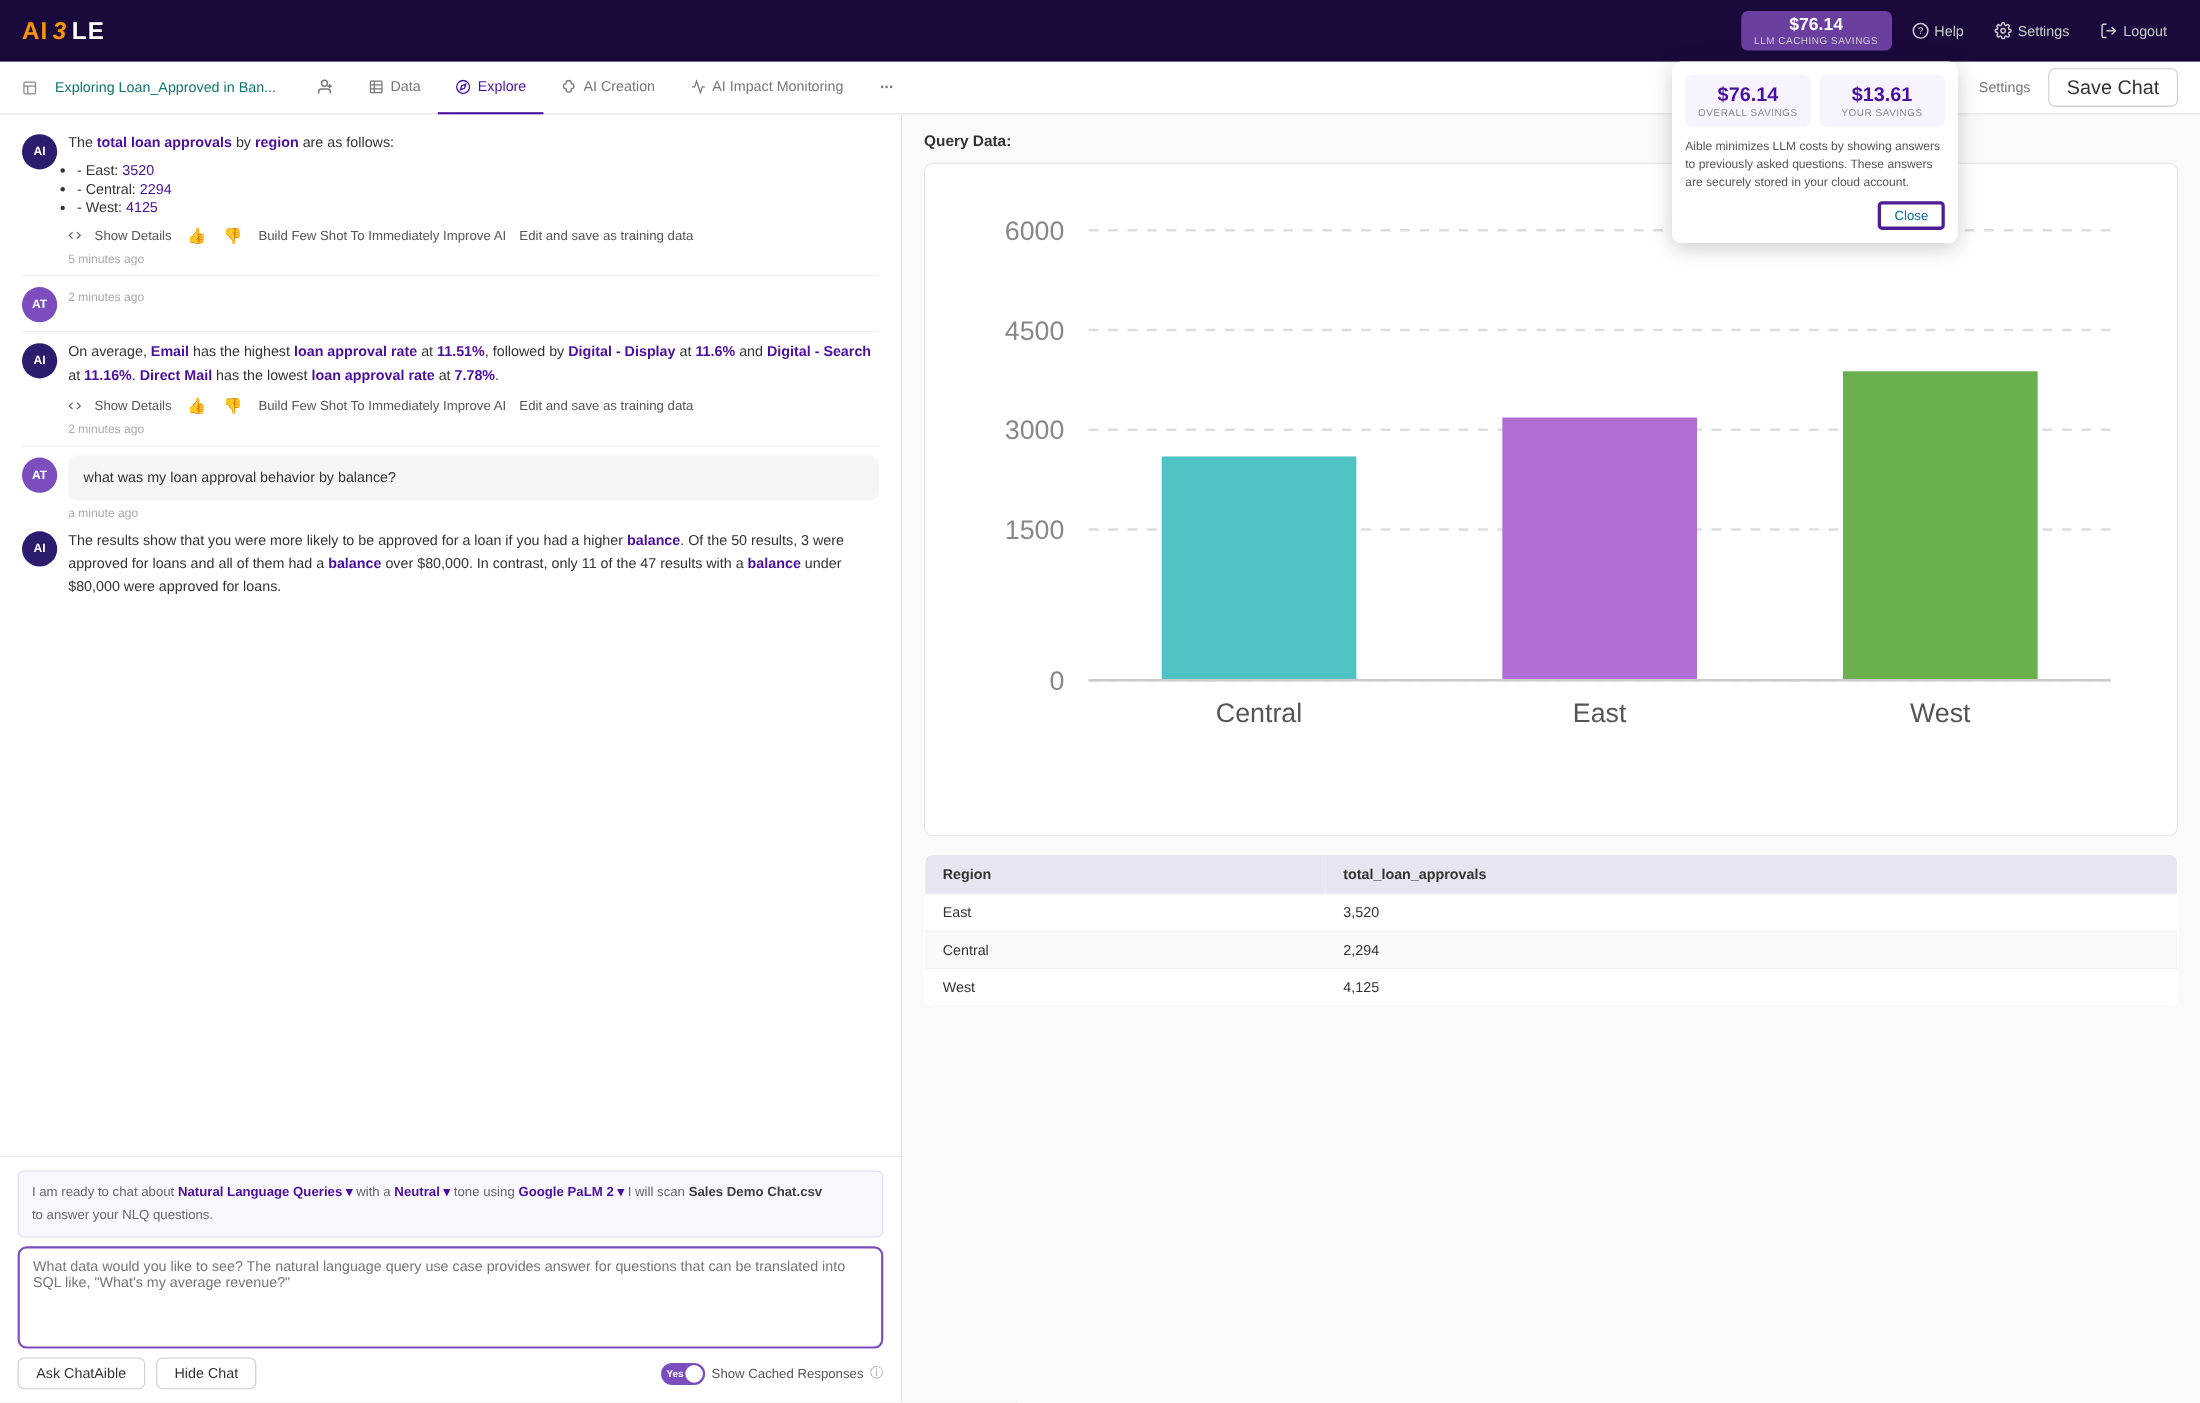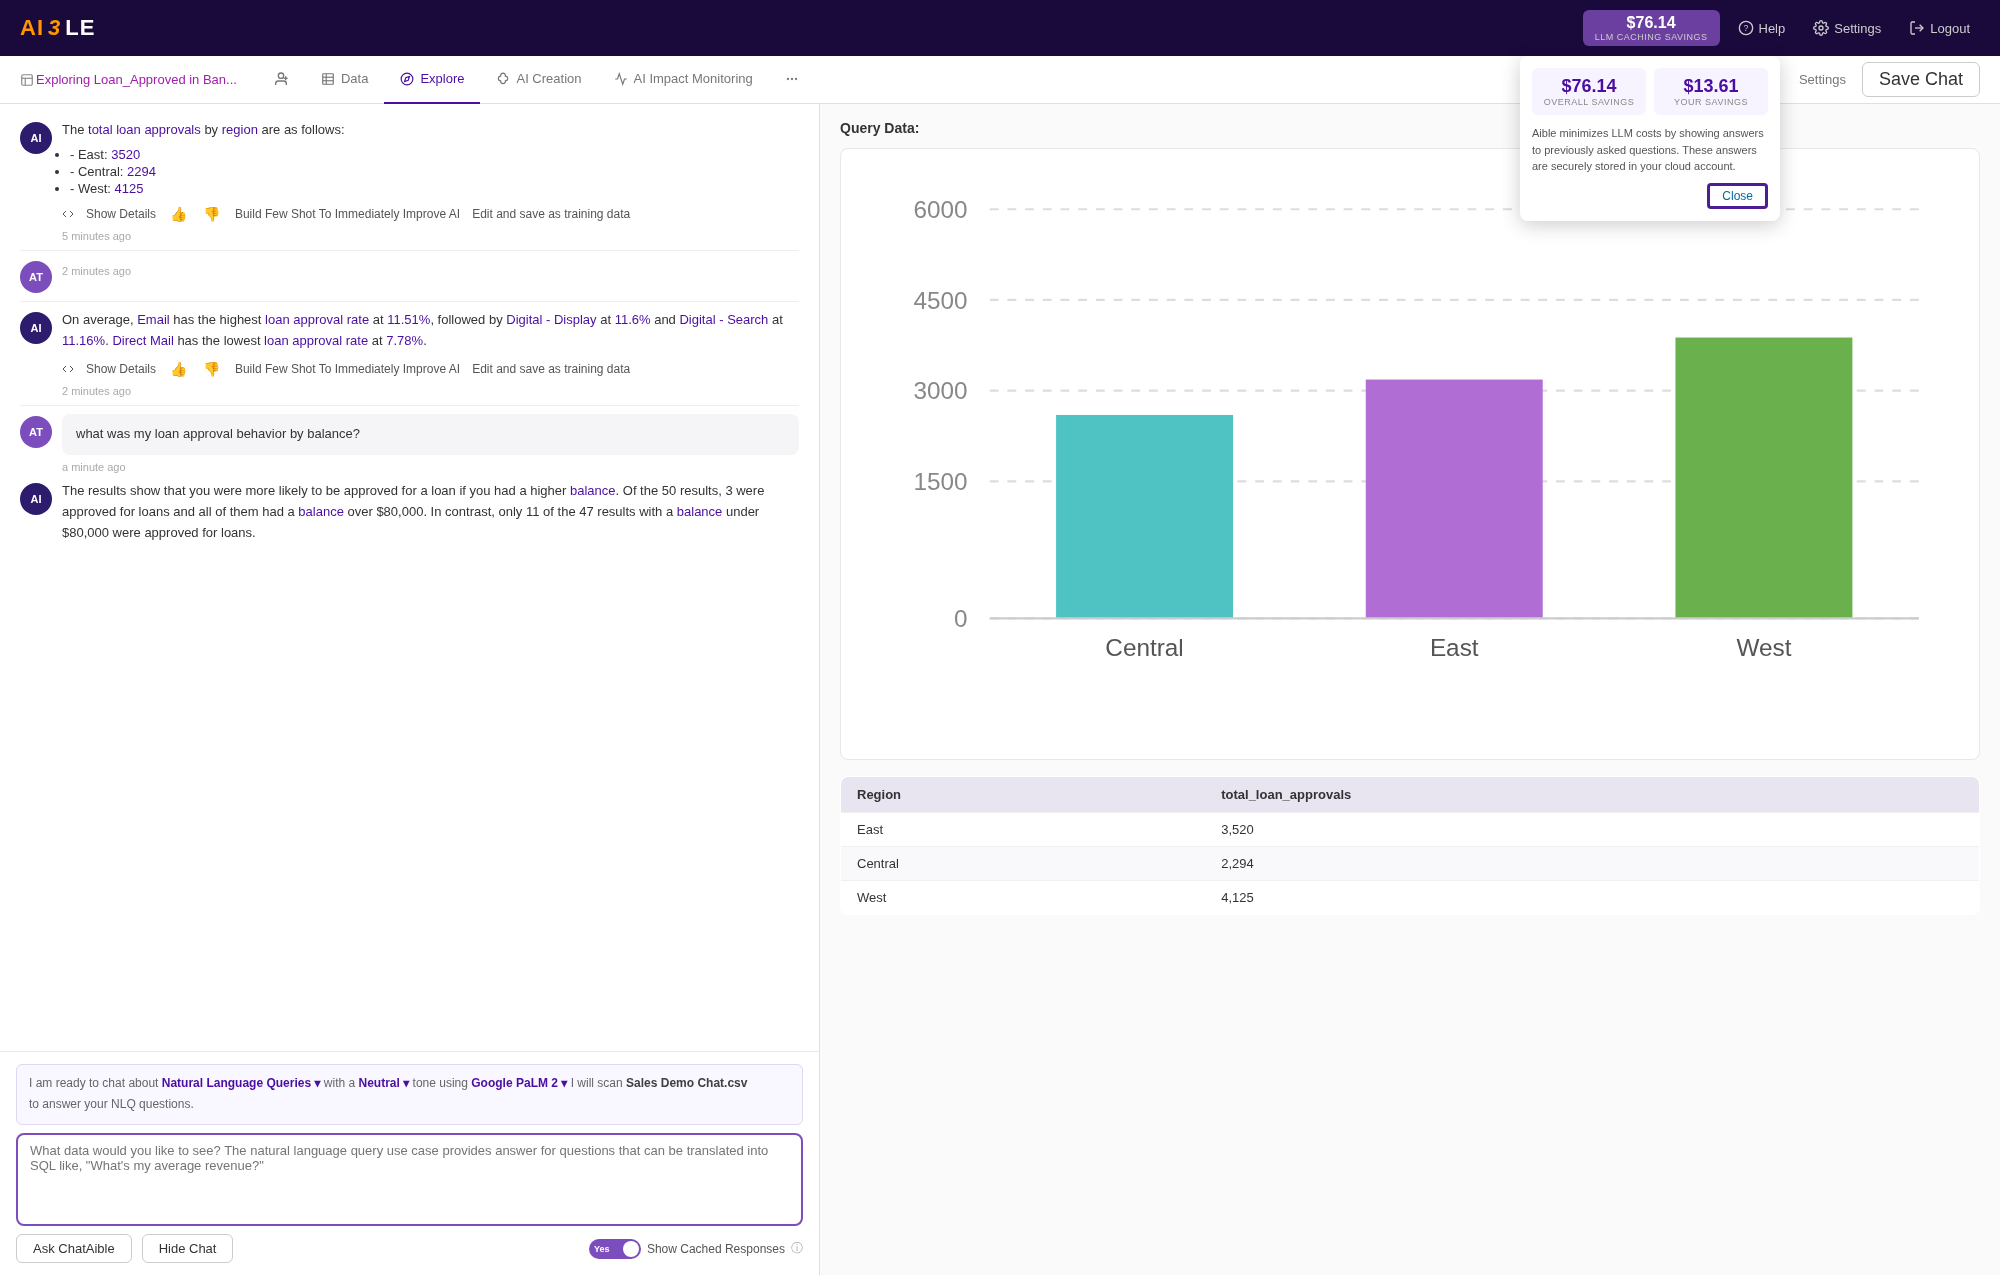--- a/index.html
+++ b/index.html
@@ -127,8 +127,8 @@
     .nav-breadcrumb {
       display: flex;
       align-items: center;
-      gap: 2px;
-      color: #a21caf;
+      gap: 16px;
+      color: #0f766e;
       font-size: 13px;
       margin-right: 20px;
       white-space: nowrap;

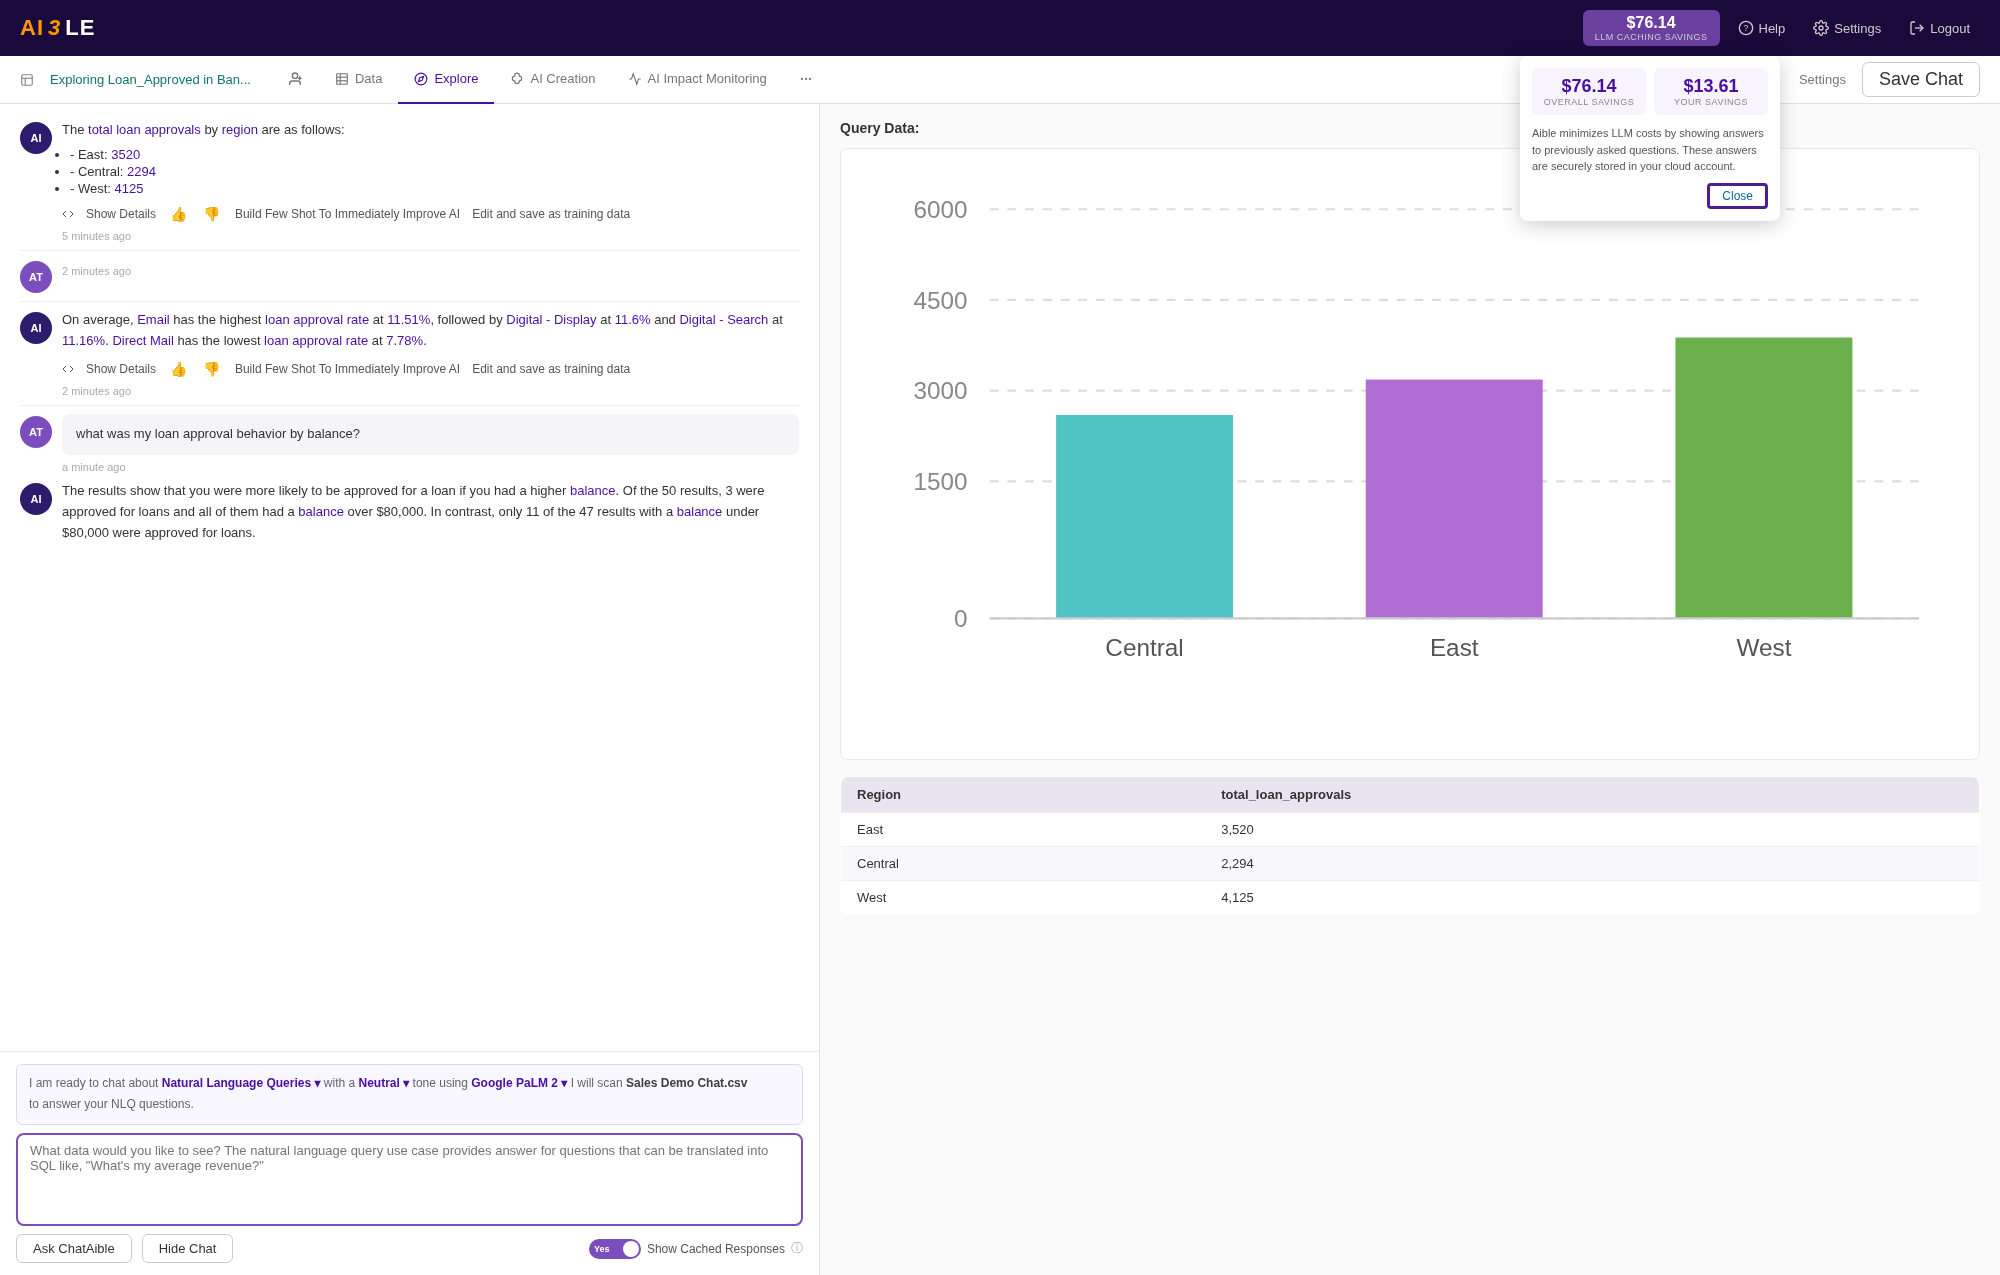--- a/index.html
+++ b/index.html
@@ -235,7 +235,7 @@
       line-height: 1.6;
       color: #333;
     }
-    .link-blue { color: #4a0ea0; text-decoration: none; font-weight: 400; text-align: center; }
+    .link-blue { color: #4a0ea0; text-decoration: none; font-weight: 700; text-align: center; }
     .msg-list { margin: 6px 0 6px 8px; }
     .msg-list li { color: #333; margin-bottom: 2px; font-size: 13px; }
     .msg-list li span { color: #4a0ea0; font-weight: 500; }

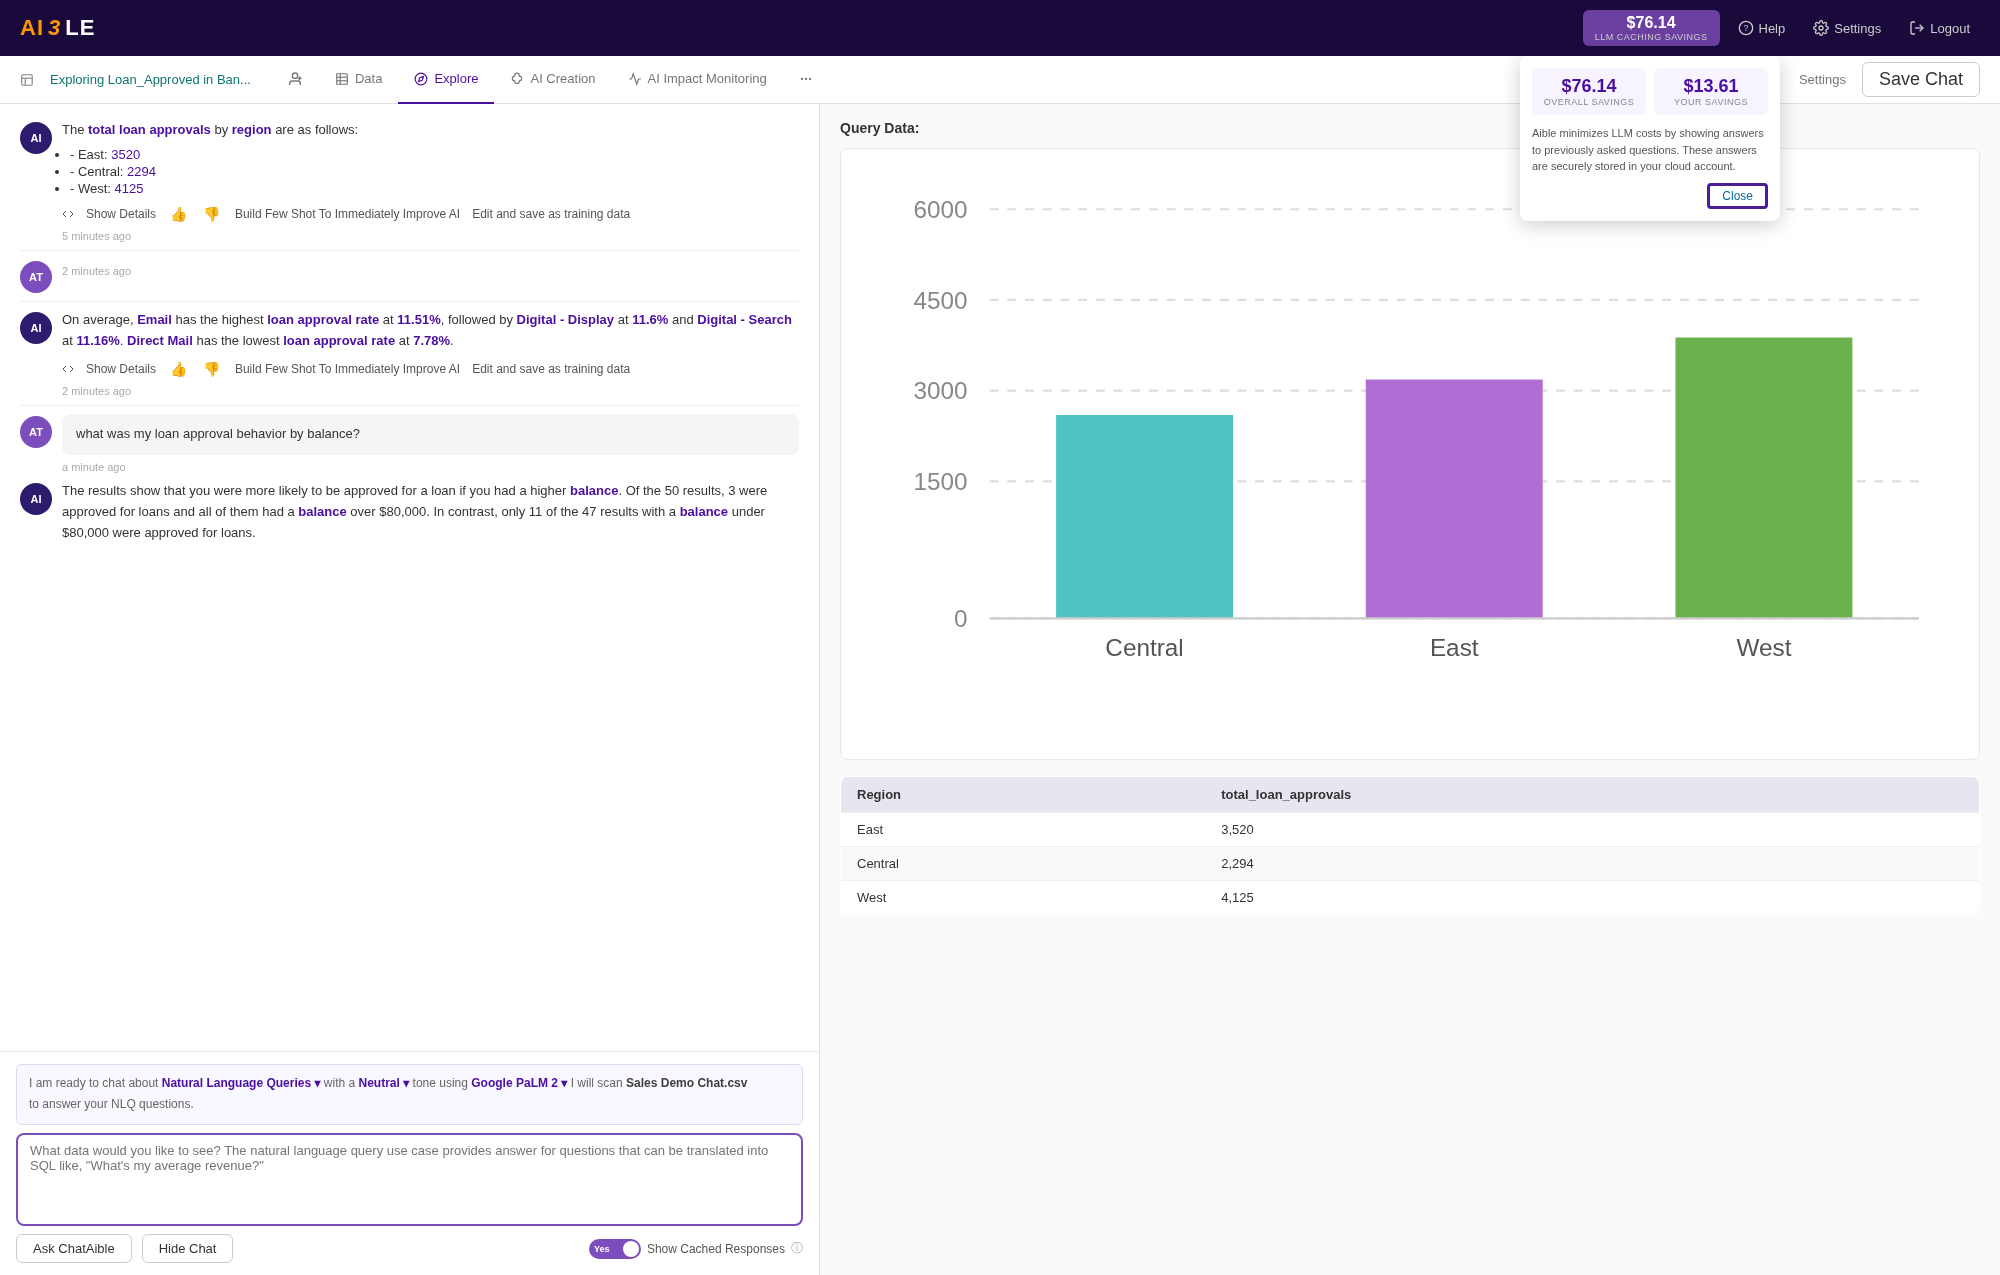--- a/index.html
+++ b/index.html
@@ -368,7 +368,7 @@
     .toggle-switch {
       display: inline-flex;
       align-items: center;
-      width: 52px;
+      width: 40px;
       height: 20px;
       background: #7c4dbd;
       border-radius: 10px;

